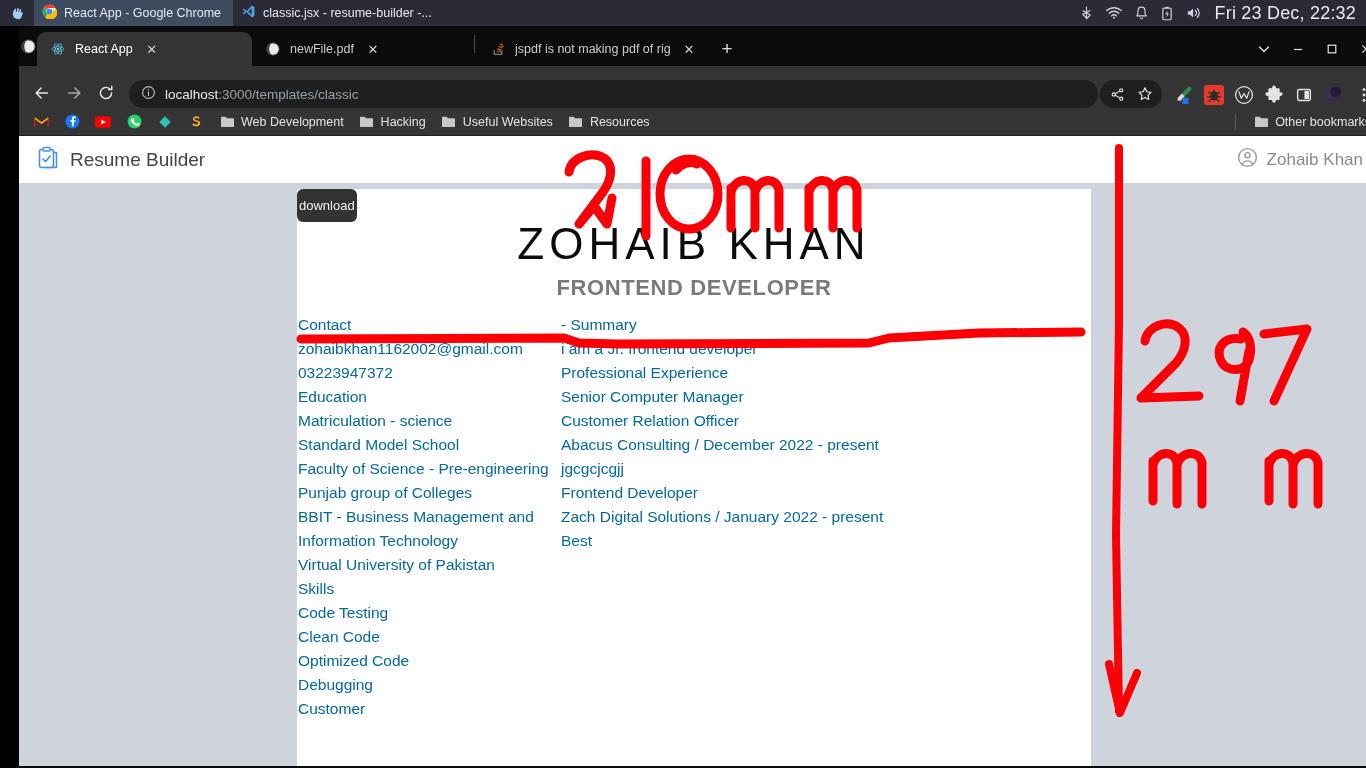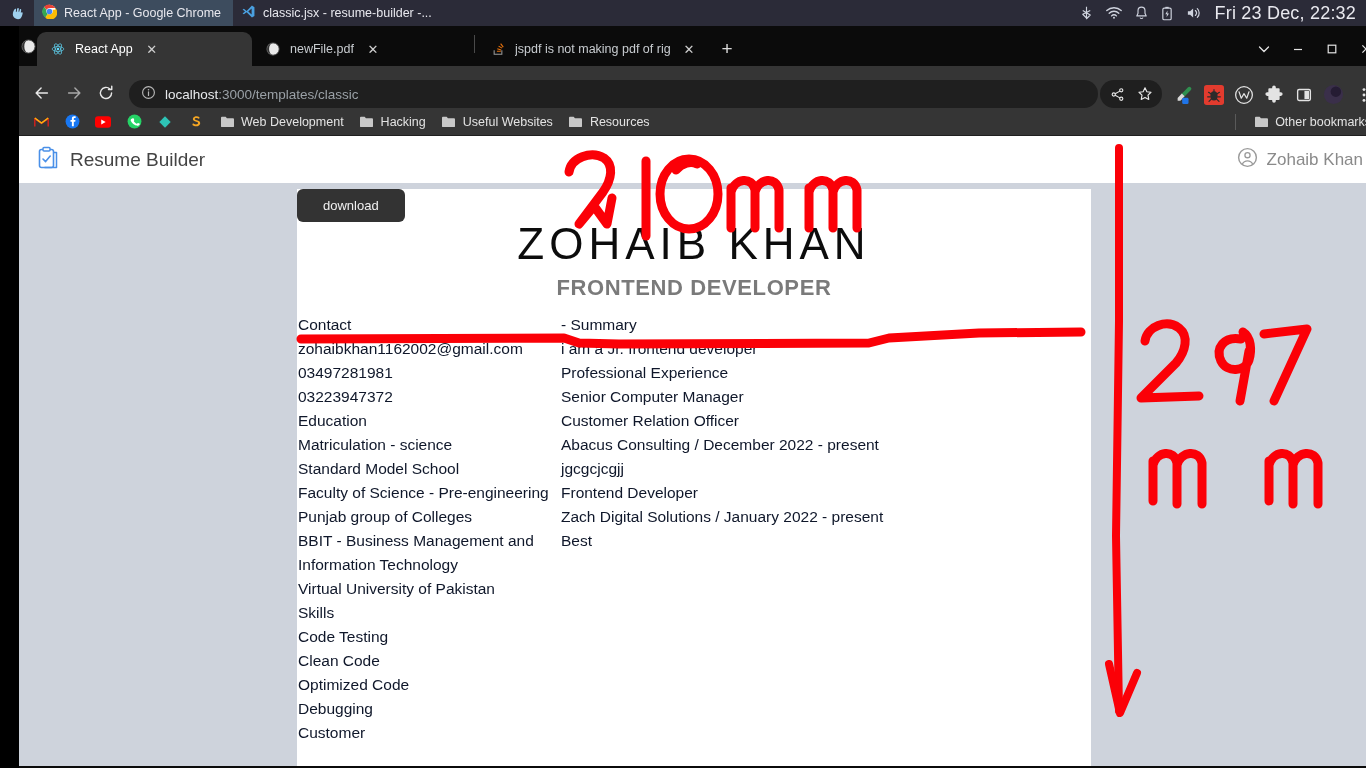--- a/index.html
+++ b/index.html
@@ -147,7 +147,7 @@
     position: absolute; left: 0px; top: 0px;
     background: #333; color: #f0f0f0;
     font-size: 13px; border: none; border-radius: 6px;
-    padding: 9px 26px; font-family: "Liberation Sans", sans-serif;
+    padding: 9px 2px; font-family: "Liberation Sans", sans-serif;
   }
   #resume-name {
     text-align: center; font-size: 44px; font-weight: 300;

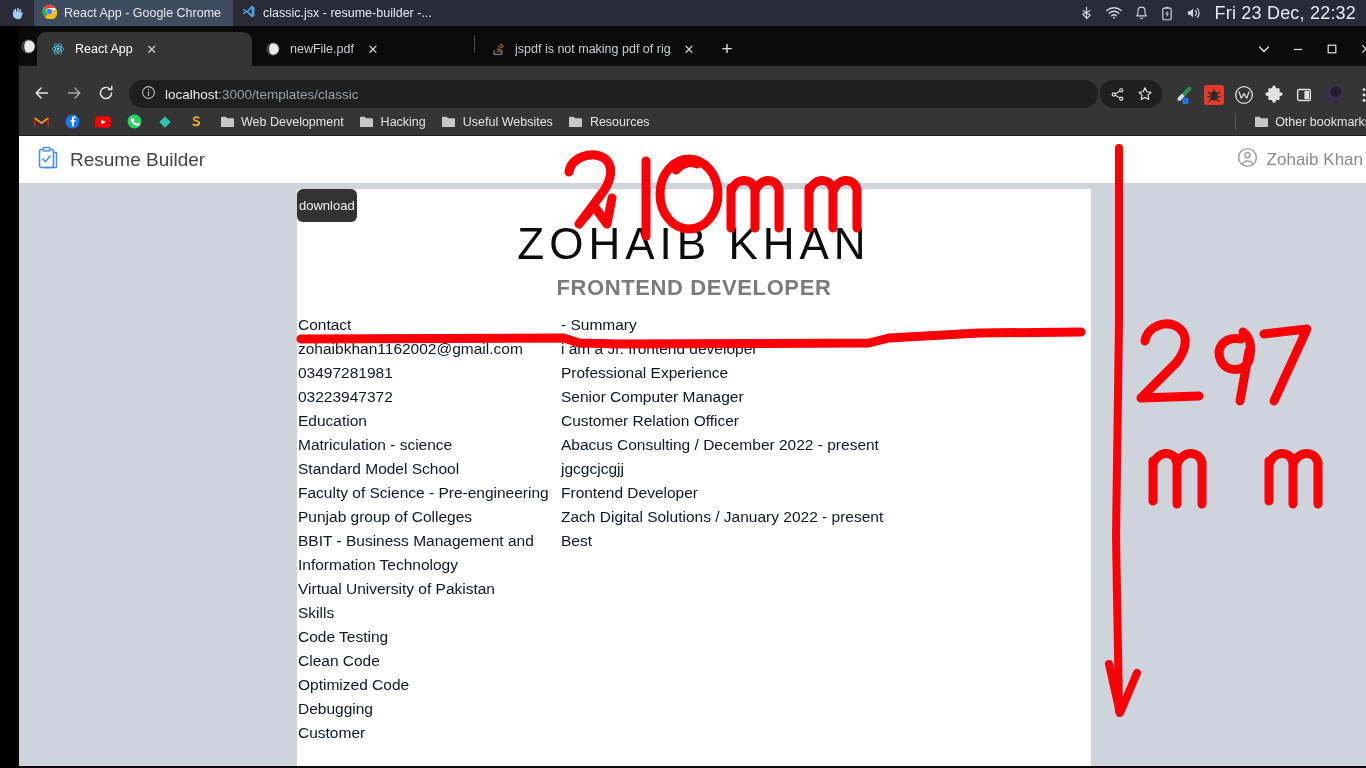--- a/index.html
+++ b/index.html
@@ -161,7 +161,7 @@
   #resume-cols { display: flex; margin-top: 12px; }
   #col-left { width: 264px; flex: 0 0 264px; padding-left: 1px; }
   #col-right { flex: 1; padding-left: 0px; }
-  .rline { font-size: 15.5px; color: #0f172a; line-height: 24px; white-space: nowrap; }
+  .rline { font-size: 15.5px; color: #0369a1; line-height: 24px; white-space: nowrap; }
 
   
   #annot { position: absolute; left: 0; top: 0; width: 1366px; height: 630px; pointer-events: none; }

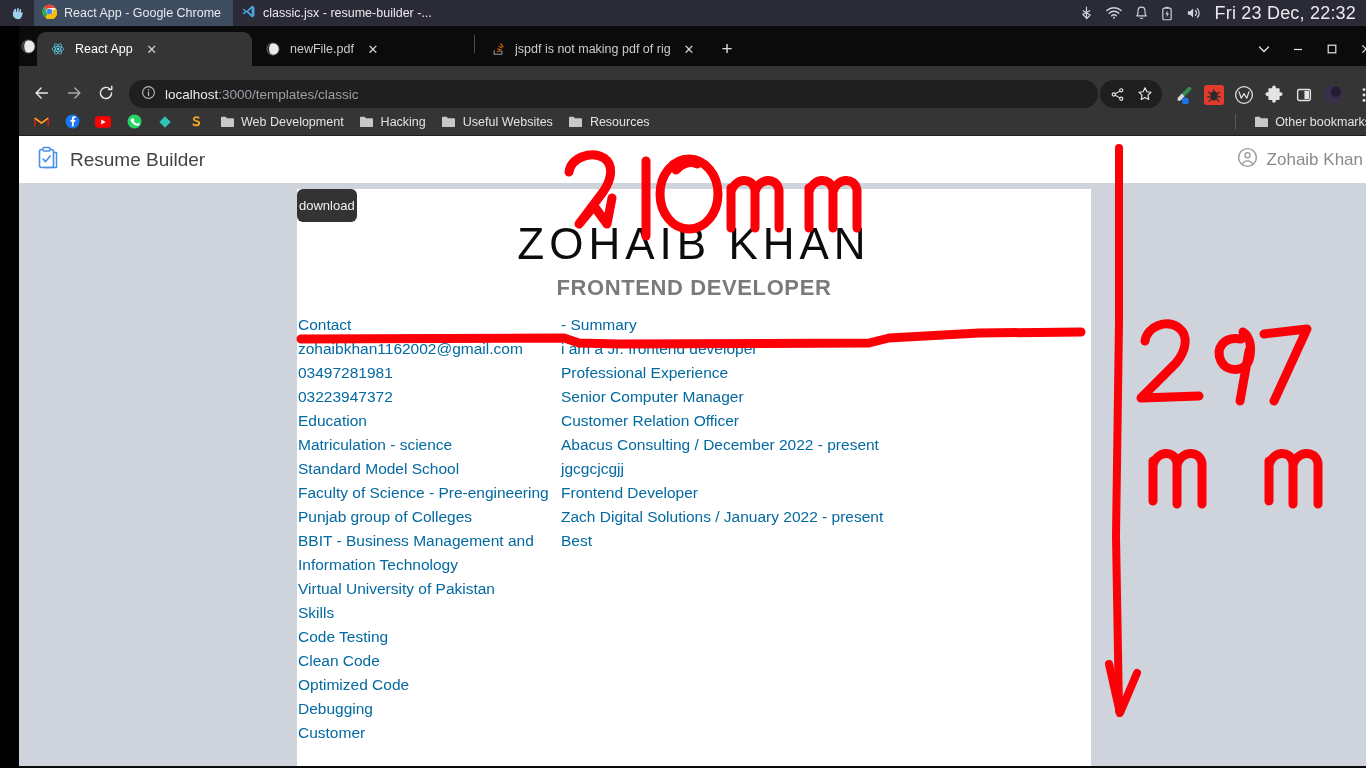--- a/index.html
+++ b/index.html
@@ -557,7 +557,6 @@
           <div id="col-left">
             <div class="rline">Contact</div>
             <div class="rline">zohaibkhan1162002@gmail.com</div>
-            <div class="rline">03497281981</div>
             <div class="rline">03223947372</div>
             <div class="rline">Education</div>
             <div class="rline">Matriculation - science</div>

